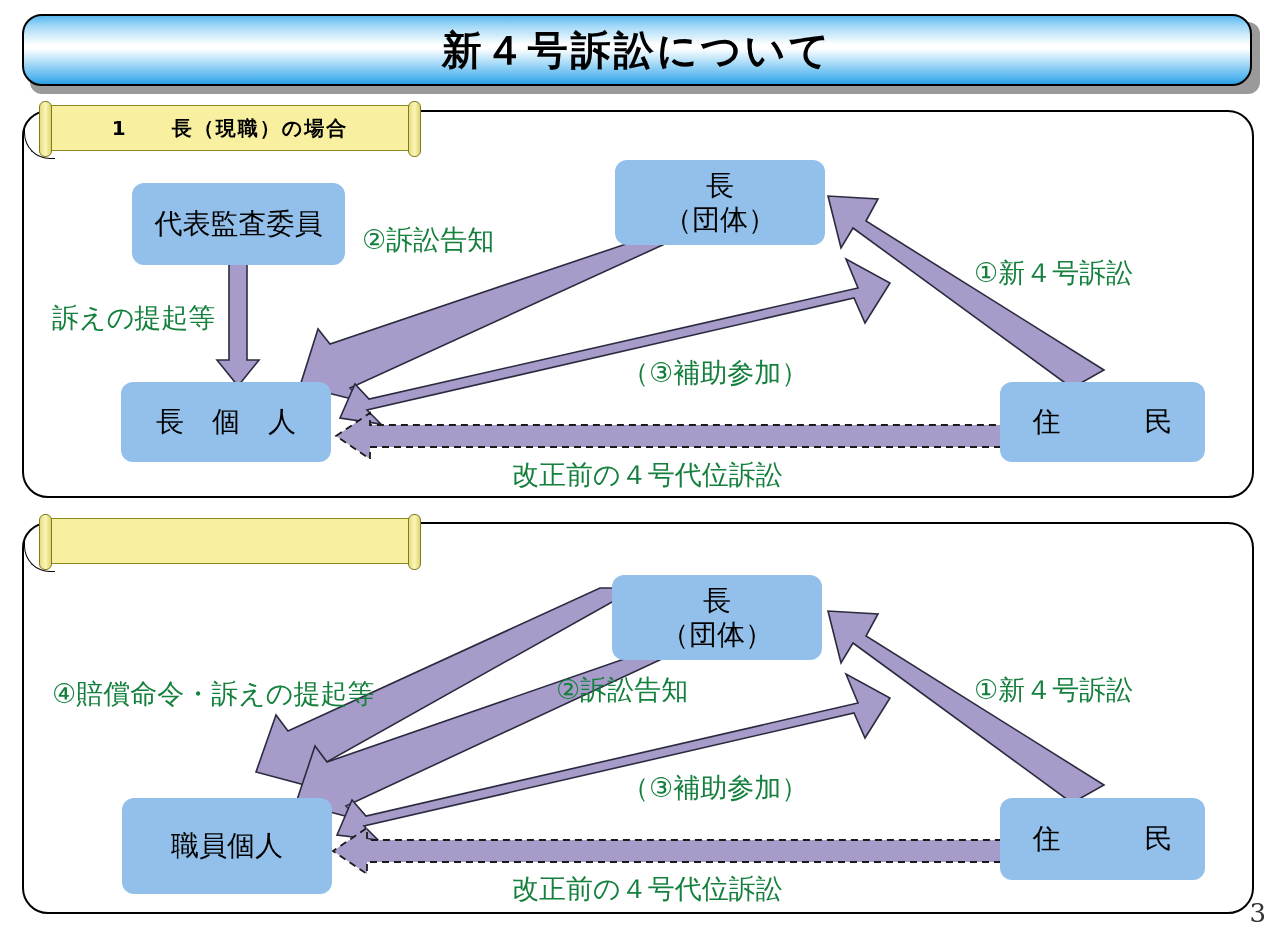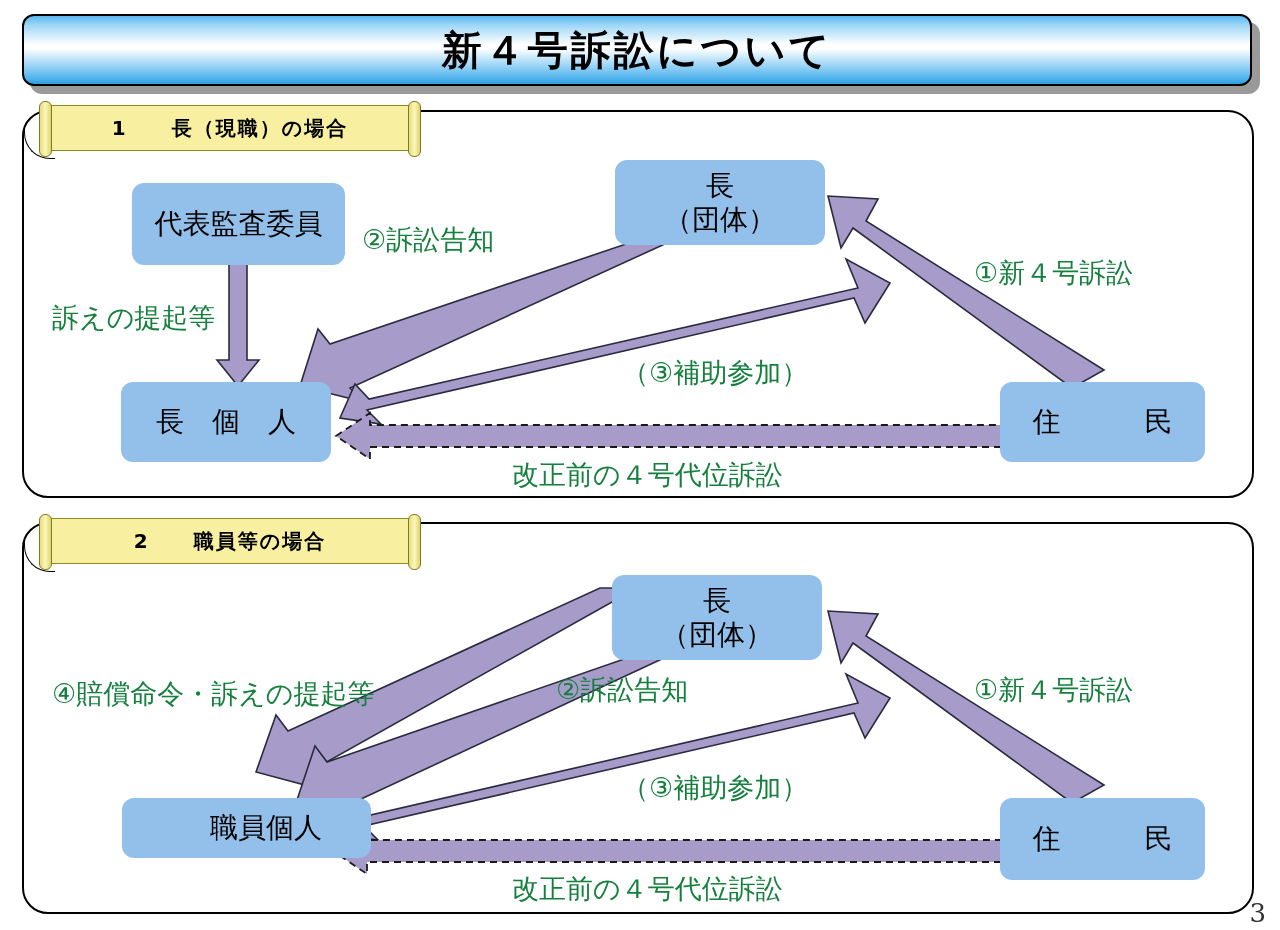--- a/index.html
+++ b/index.html
@@ -27,7 +27,7 @@
     position: absolute;
     left: 22px; top: 14px;
     width: 1230px; height: 72px;
-    border-radius: 12px;
+    border-radius: 20px;
     border: 2px solid #000000;
     background: linear-gradient(to bottom,
        #59b8ef 0%,

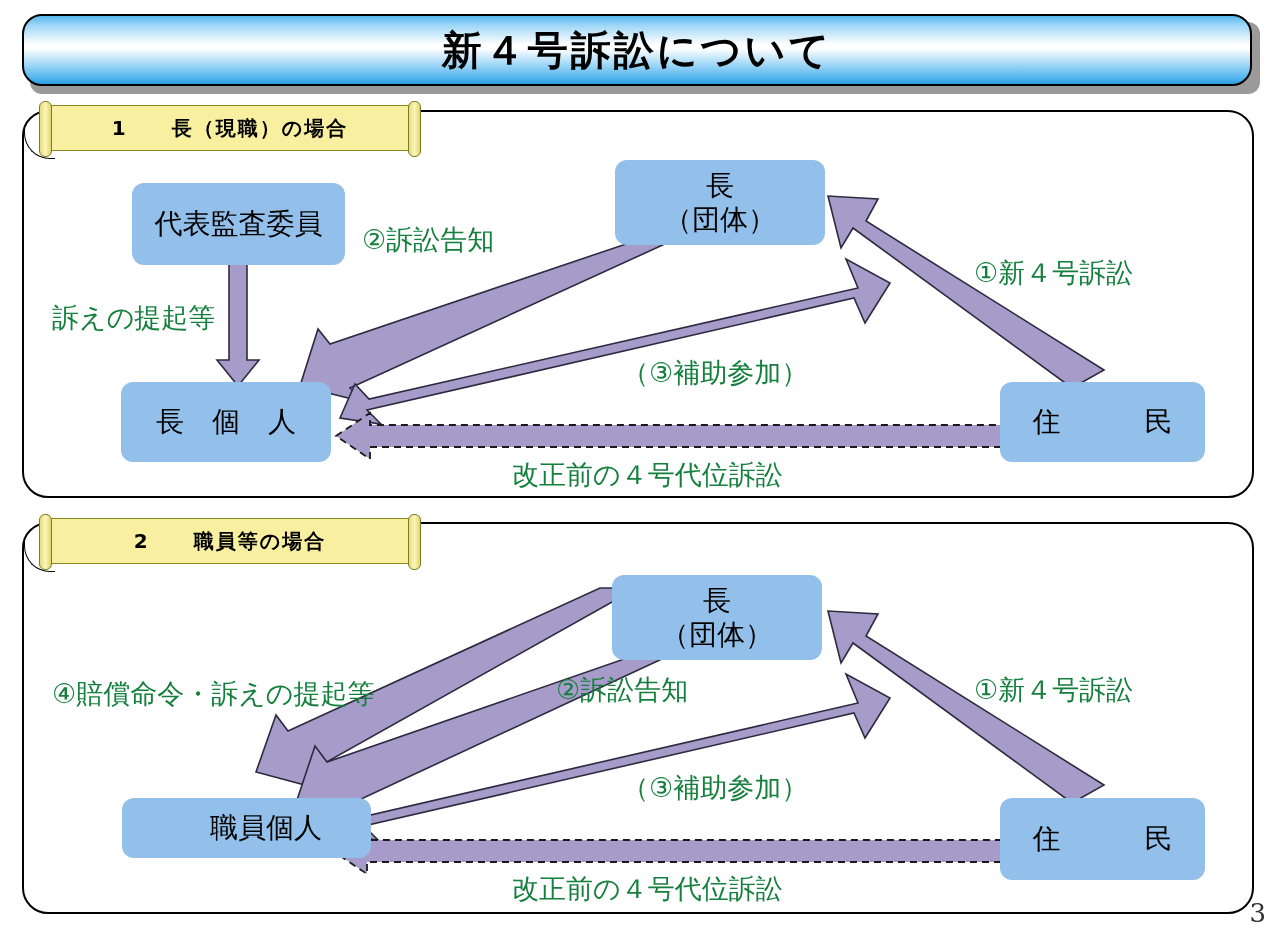--- a/index.html
+++ b/index.html
@@ -174,7 +174,6 @@
 <div class="ribbon ribbon-2">
   <div class="ribbon-roll left"></div>
   <div class="ribbon-roll right"></div>
-  <span class="ribbon-text">2　　職員等の場合</span>
 </div>
 
 <svg class="arrow-layer" viewBox="0 0 1280 930">

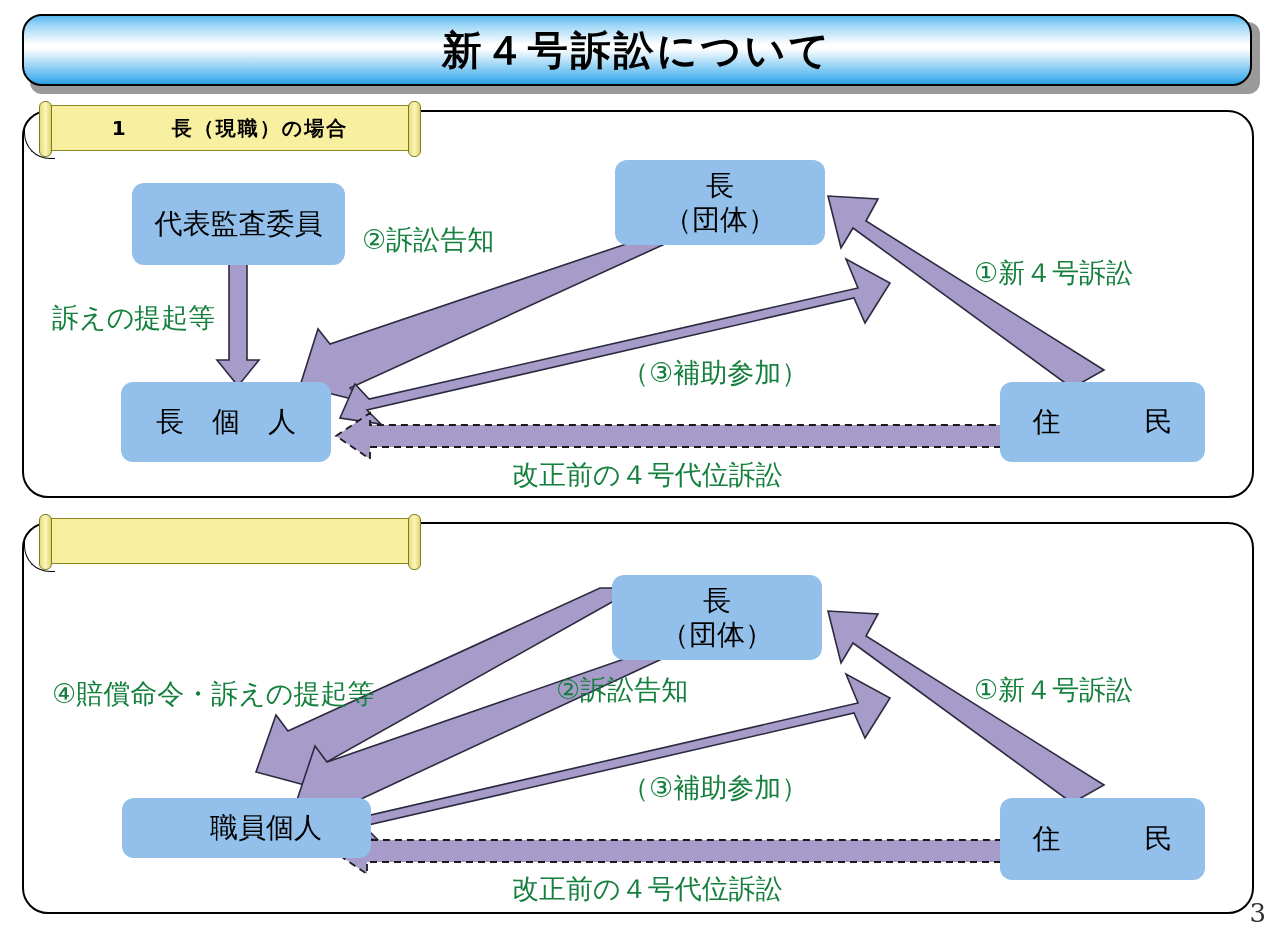--- a/index.html
+++ b/index.html
@@ -227,7 +227,7 @@
   <span>（団体）</span>
 </div>
 
-<div class="node" style="left:122px; top:798px; width:210px; height:60px;padding-left:39px;">
+<div class="node" style="left:122px; top:798px; width:210px; height:96px;">
   <span>職員個人</span>
 </div>
 

